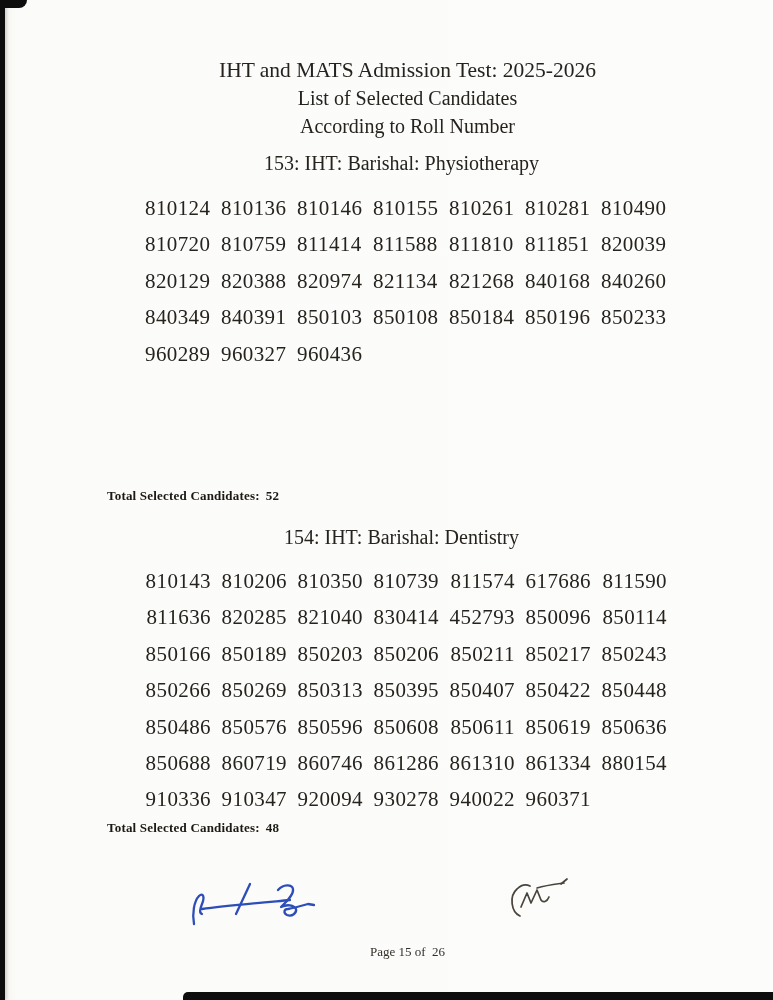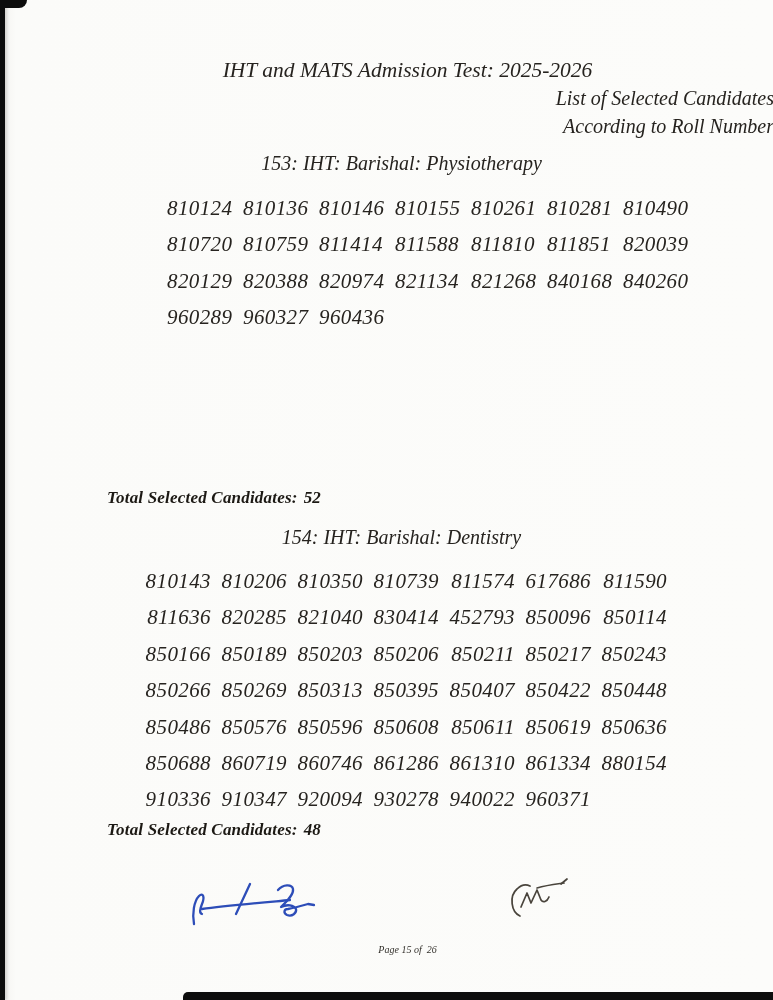--- a/index.html
+++ b/index.html
@@ -11,7 +11,6 @@
     overflow:hidden;
     font-family:"Liberation Serif","DejaVu Serif",serif;
     color:#26231f;
-    font-style:italic;
   }
   
   .scan-left{position:absolute;left:0;top:0;width:5px;height:1000px;background:#0d0d0d;box-shadow:2px 0 3px rgba(60,55,50,.18);}

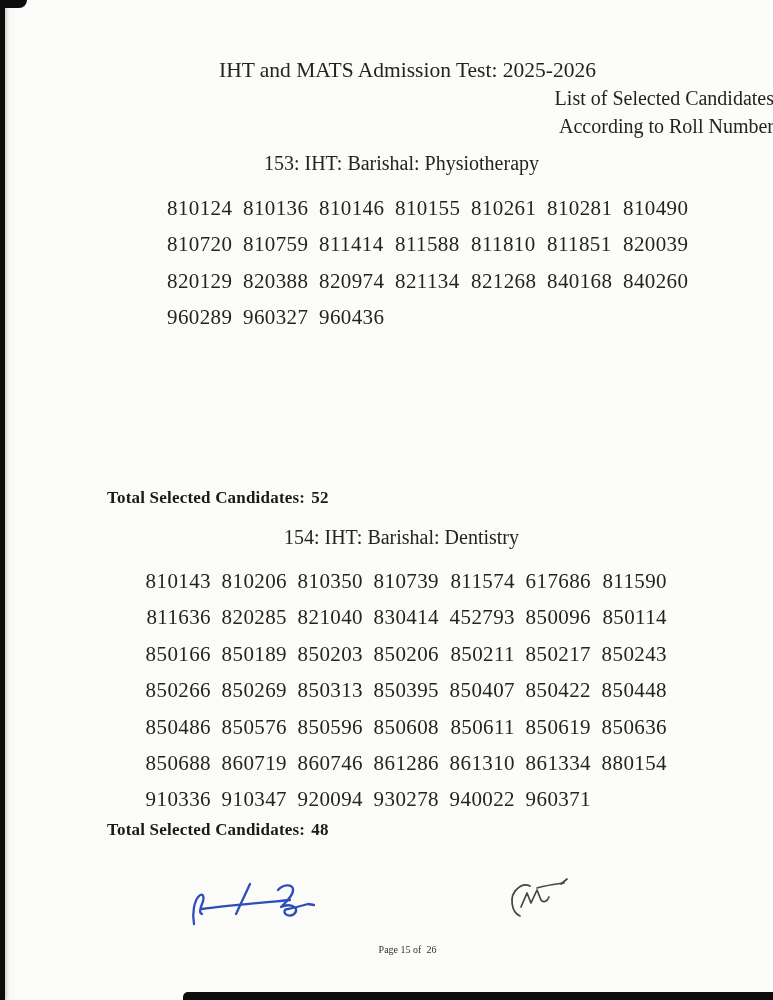--- a/index.html
+++ b/index.html
@@ -20,7 +20,7 @@
   .header{position:absolute;top:56px;left:41px;width:733px;text-align:center;}
   .title-line{line-height:28px;}
   .title-main{font-size:21.5px;}
-  .title-sub{font-size:20px;text-align:right;}
+  .title-sub{font-size:20px;}
   
   .section-heading{position:absolute;left:35px;width:733px;text-align:center;font-size:20px;}
   .heading-1{top:152px;}

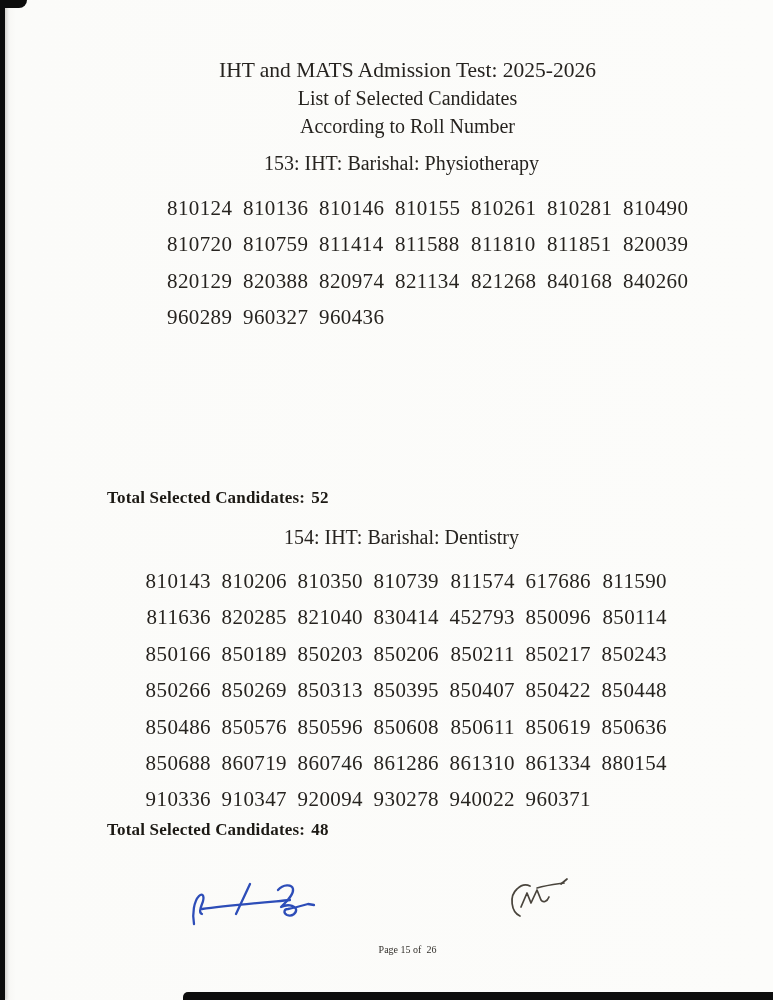--- a/index.html
+++ b/index.html
@@ -27,7 +27,7 @@
   .heading-2{top:526px;}
   
   .roll-grid{position:absolute;left:145px;}
-  .grid-1{top:198px;margin-left:22px;}
+  .grid-1{top:198px;}
   .grid-2{top:571px;text-align:right;}
   .roll-row{display:flex;gap:10px;height:21px;margin-bottom:15.4px;}
   .roll{display:inline-block;width:66px;font-size:21px;line-height:21px;letter-spacing:.4px;white-space:nowrap;}

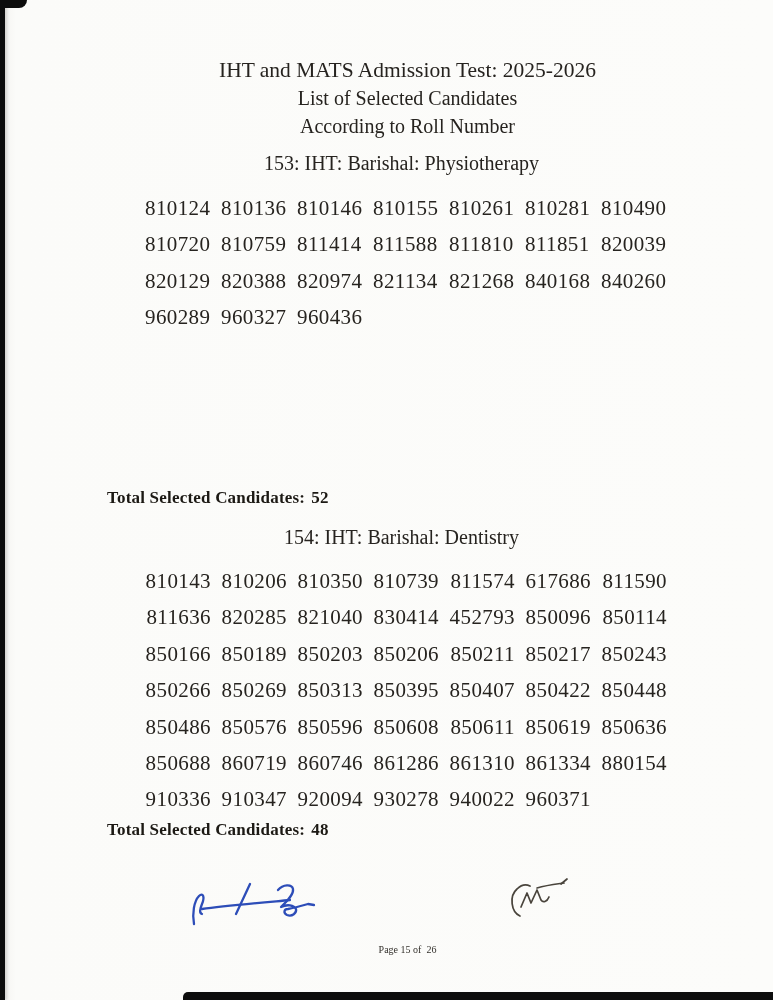--- a/index.html
+++ b/index.html
@@ -85,6 +85,15 @@
         <span class="roll">821268</span>
         <span class="roll">840168</span>
         <span class="roll">840260</span>
+      </div>
+      <div class="roll-row">
+        <span class="roll">840349</span>
+        <span class="roll">840391</span>
+        <span class="roll">850103</span>
+        <span class="roll">850108</span>
+        <span class="roll">850184</span>
+        <span class="roll">850196</span>
+        <span class="roll">850233</span>
       </div>
       <div class="roll-row">
         <span class="roll">960289</span>

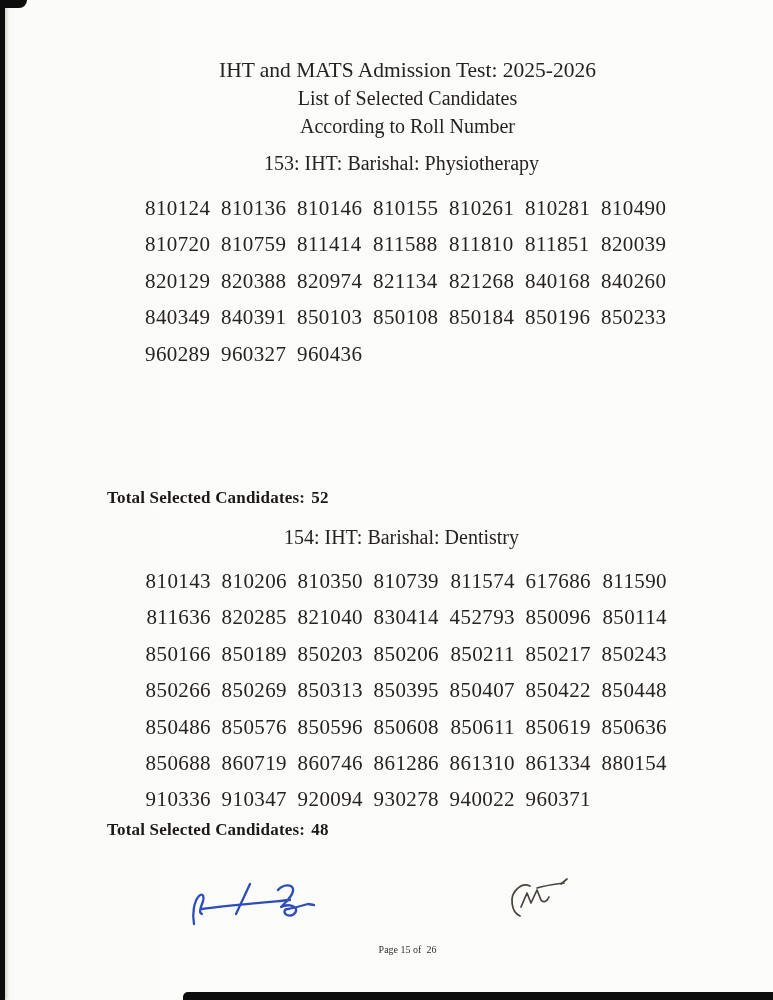--- a/index.html
+++ b/index.html
@@ -32,7 +32,7 @@
   .roll-row{display:flex;gap:10px;height:21px;margin-bottom:15.4px;}
   .roll{display:inline-block;width:66px;font-size:21px;line-height:21px;letter-spacing:.4px;white-space:nowrap;}
   
-  .total-line{position:absolute;left:107px;font-weight:bold;font-size:17px;color:#1c1914;letter-spacing:.2px;}
+  .total-line{position:absolute;left:107px;font-weight:bold;font-size:13px;color:#1c1914;letter-spacing:.2px;}
   .total-1{top:488px;}
   .total-2{top:820px;}
   .total-value{margin-left:6px;}

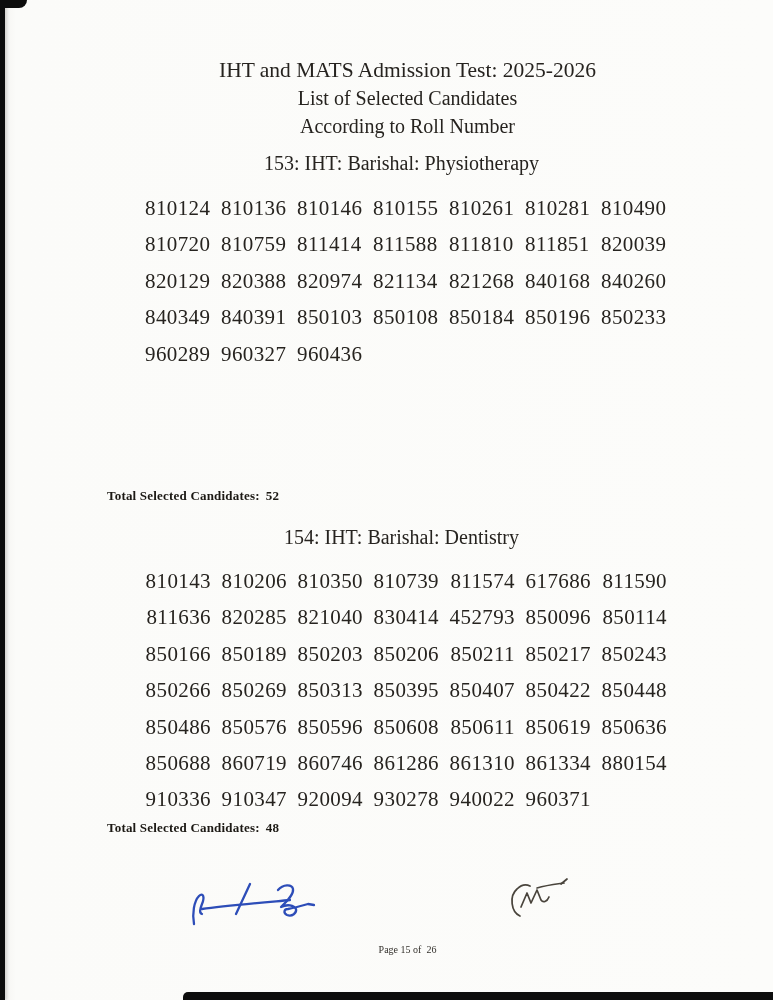--- a/index.html
+++ b/index.html
@@ -40,7 +40,7 @@
   .sig-left{position:absolute;left:186px;top:876px;}
   .sig-right{position:absolute;left:503px;top:876px;}
   
-  .footer{position:absolute;top:944px;left:41px;width:733px;text-align:center;font-size:10px;white-space:pre;color:#33302b;}
+  .footer{position:absolute;top:944px;left:41px;width:733px;text-align:center;font-size:13px;white-space:pre;color:#33302b;}
 </style>
 </head>
 <body>

